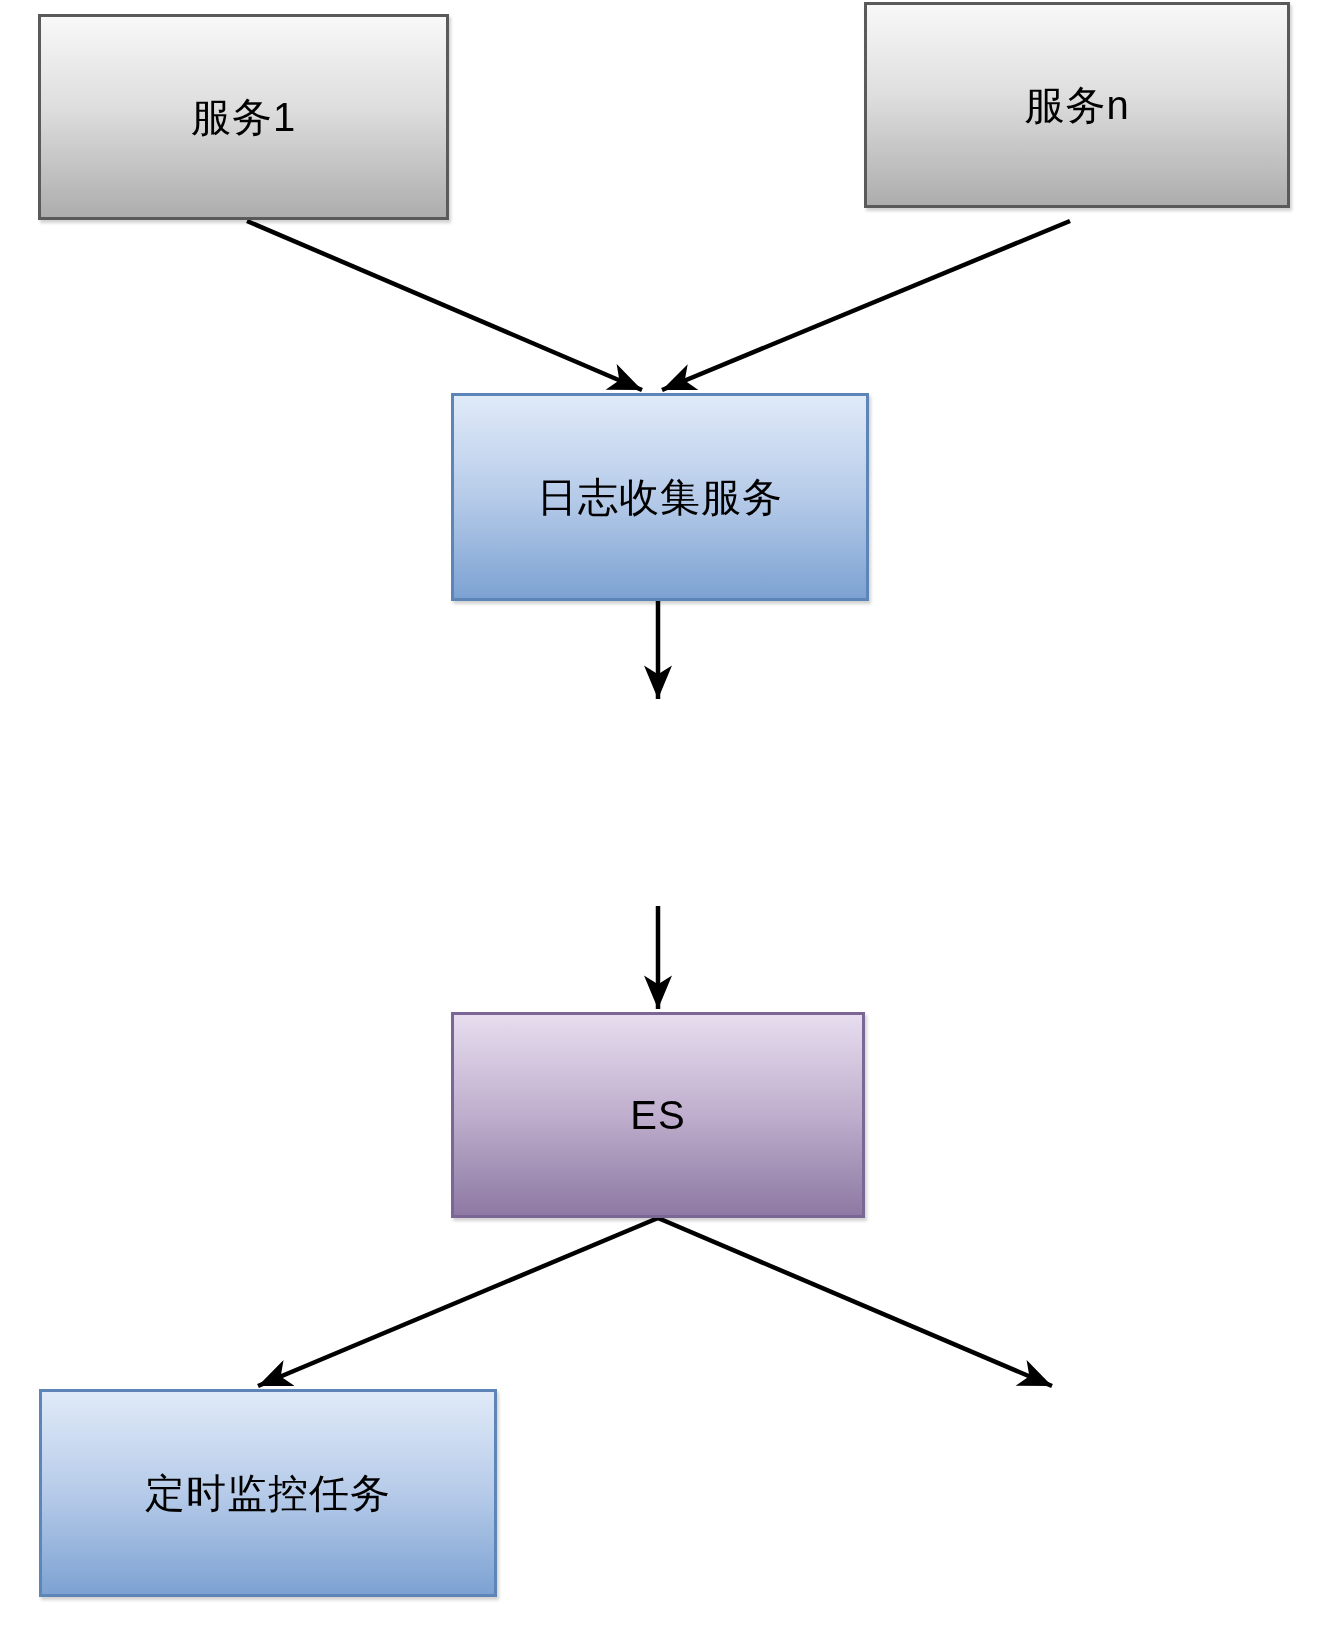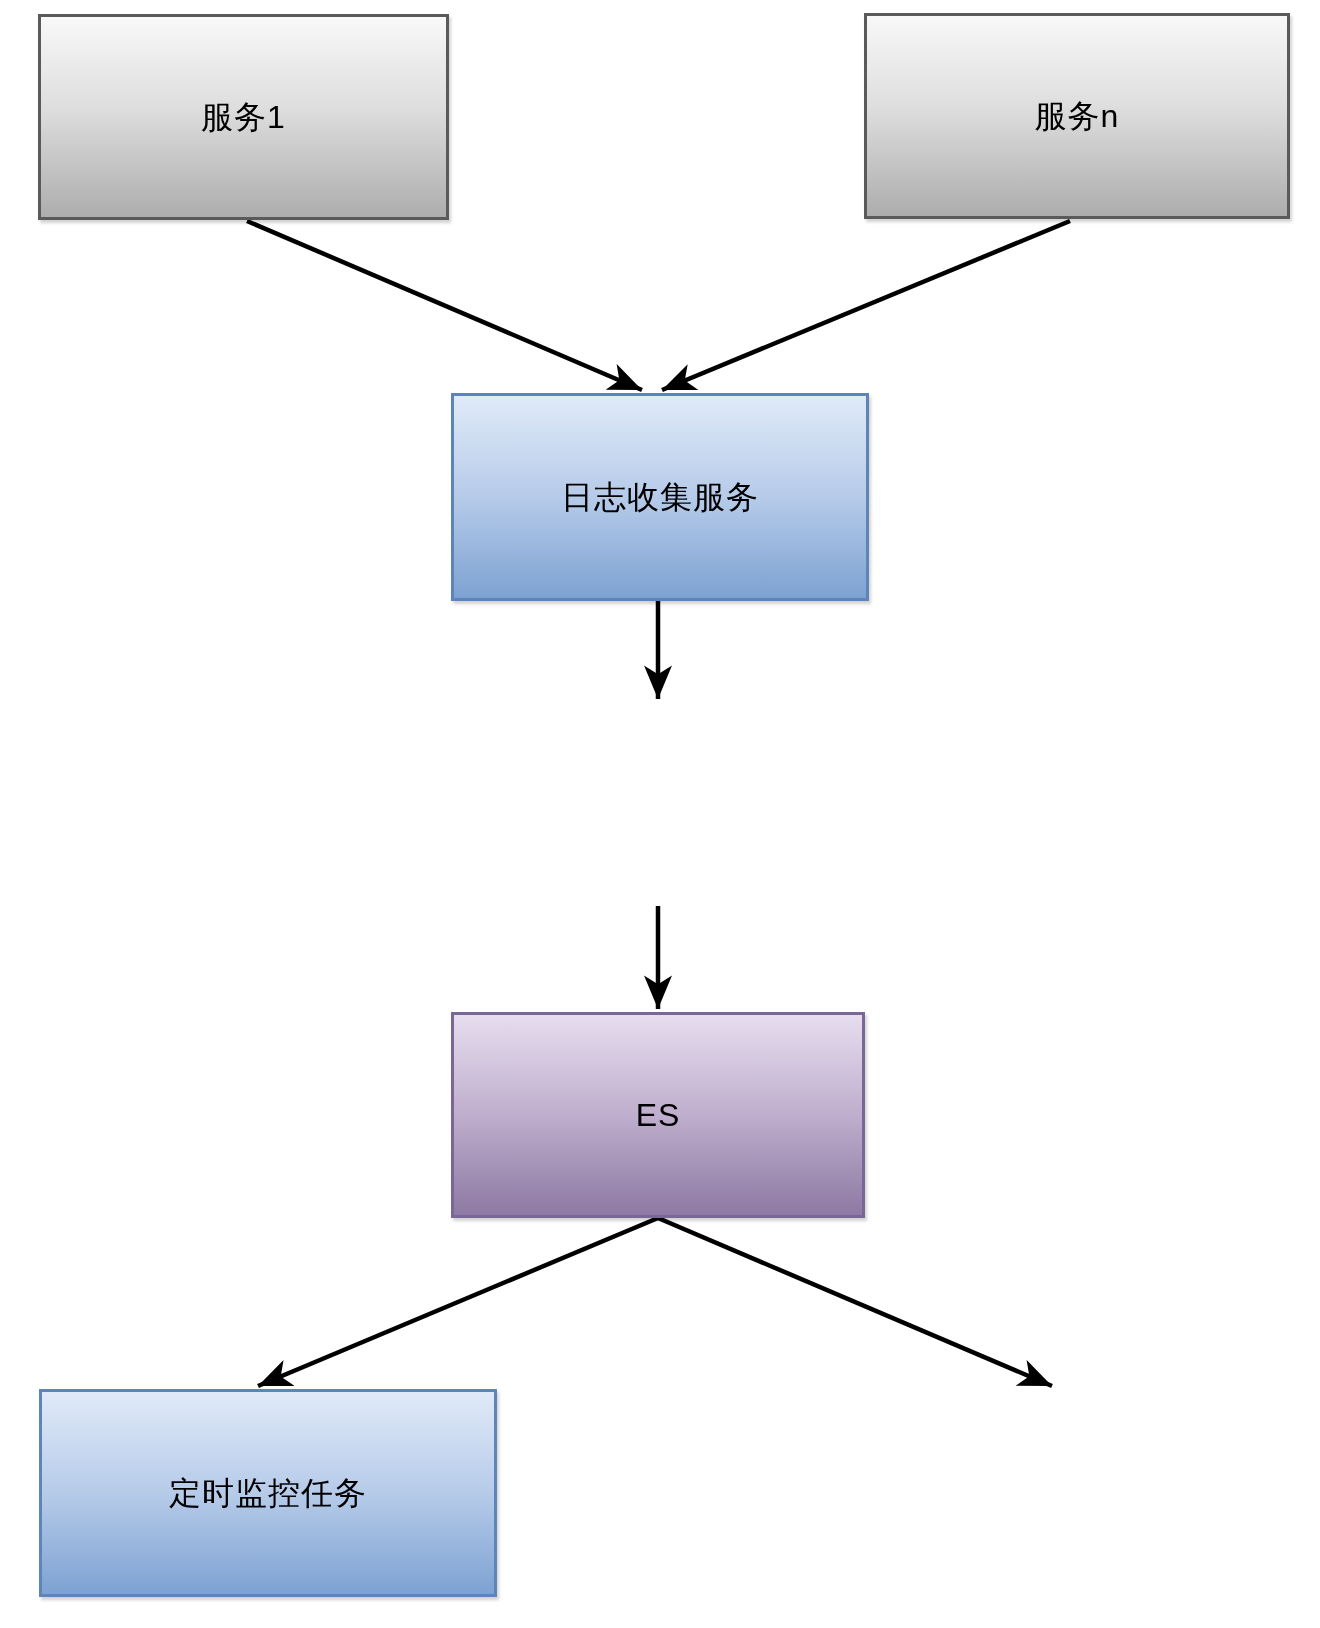--- a/index.html
+++ b/index.html
@@ -28,7 +28,7 @@
     display: flex;
     align-items: center;
     justify-content: center;
-    font-size: 32px;
+    font-size: 40px;
     line-height: 1.2;
     color: #000000;
     border: 3px solid;

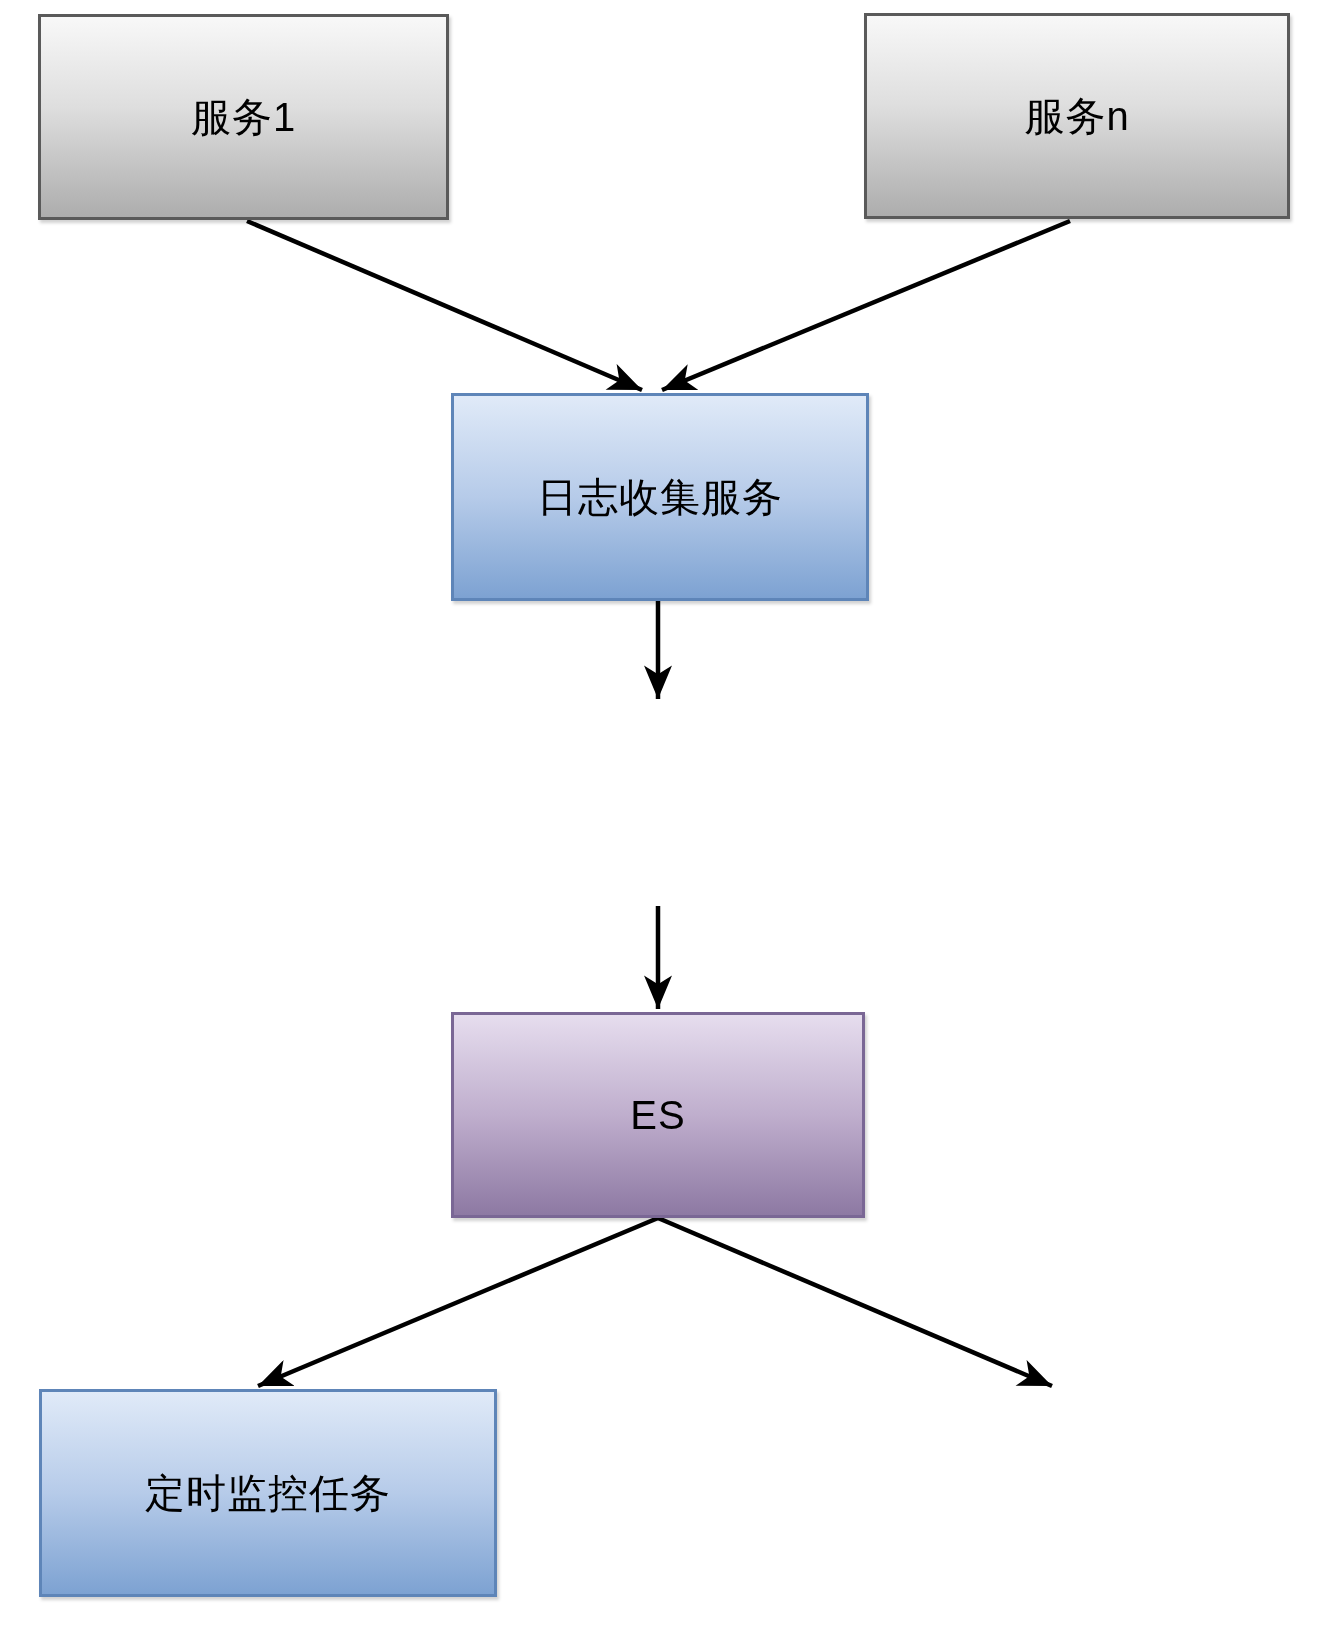--- a/index.html
+++ b/index.html
@@ -50,7 +50,7 @@
   }
   
   .n-service1        { left: 38px;  top: 14px;   width: 411px; height: 206px; }
-  .n-servicen        { left: 864px; top: 13px;   width: 426px; height: 206px; }
+  .n-servicen        { left: 864px; top: 2px;   width: 426px; height: 206px; }
   .n-logcollect      { left: 451px; top: 393px;  width: 418px; height: 208px; }
   .n-kafka           { left: 451px; top: 702px;  width: 414px; height: 204px; }
   .n-es              { left: 451px; top: 1012px; width: 414px; height: 206px; }

